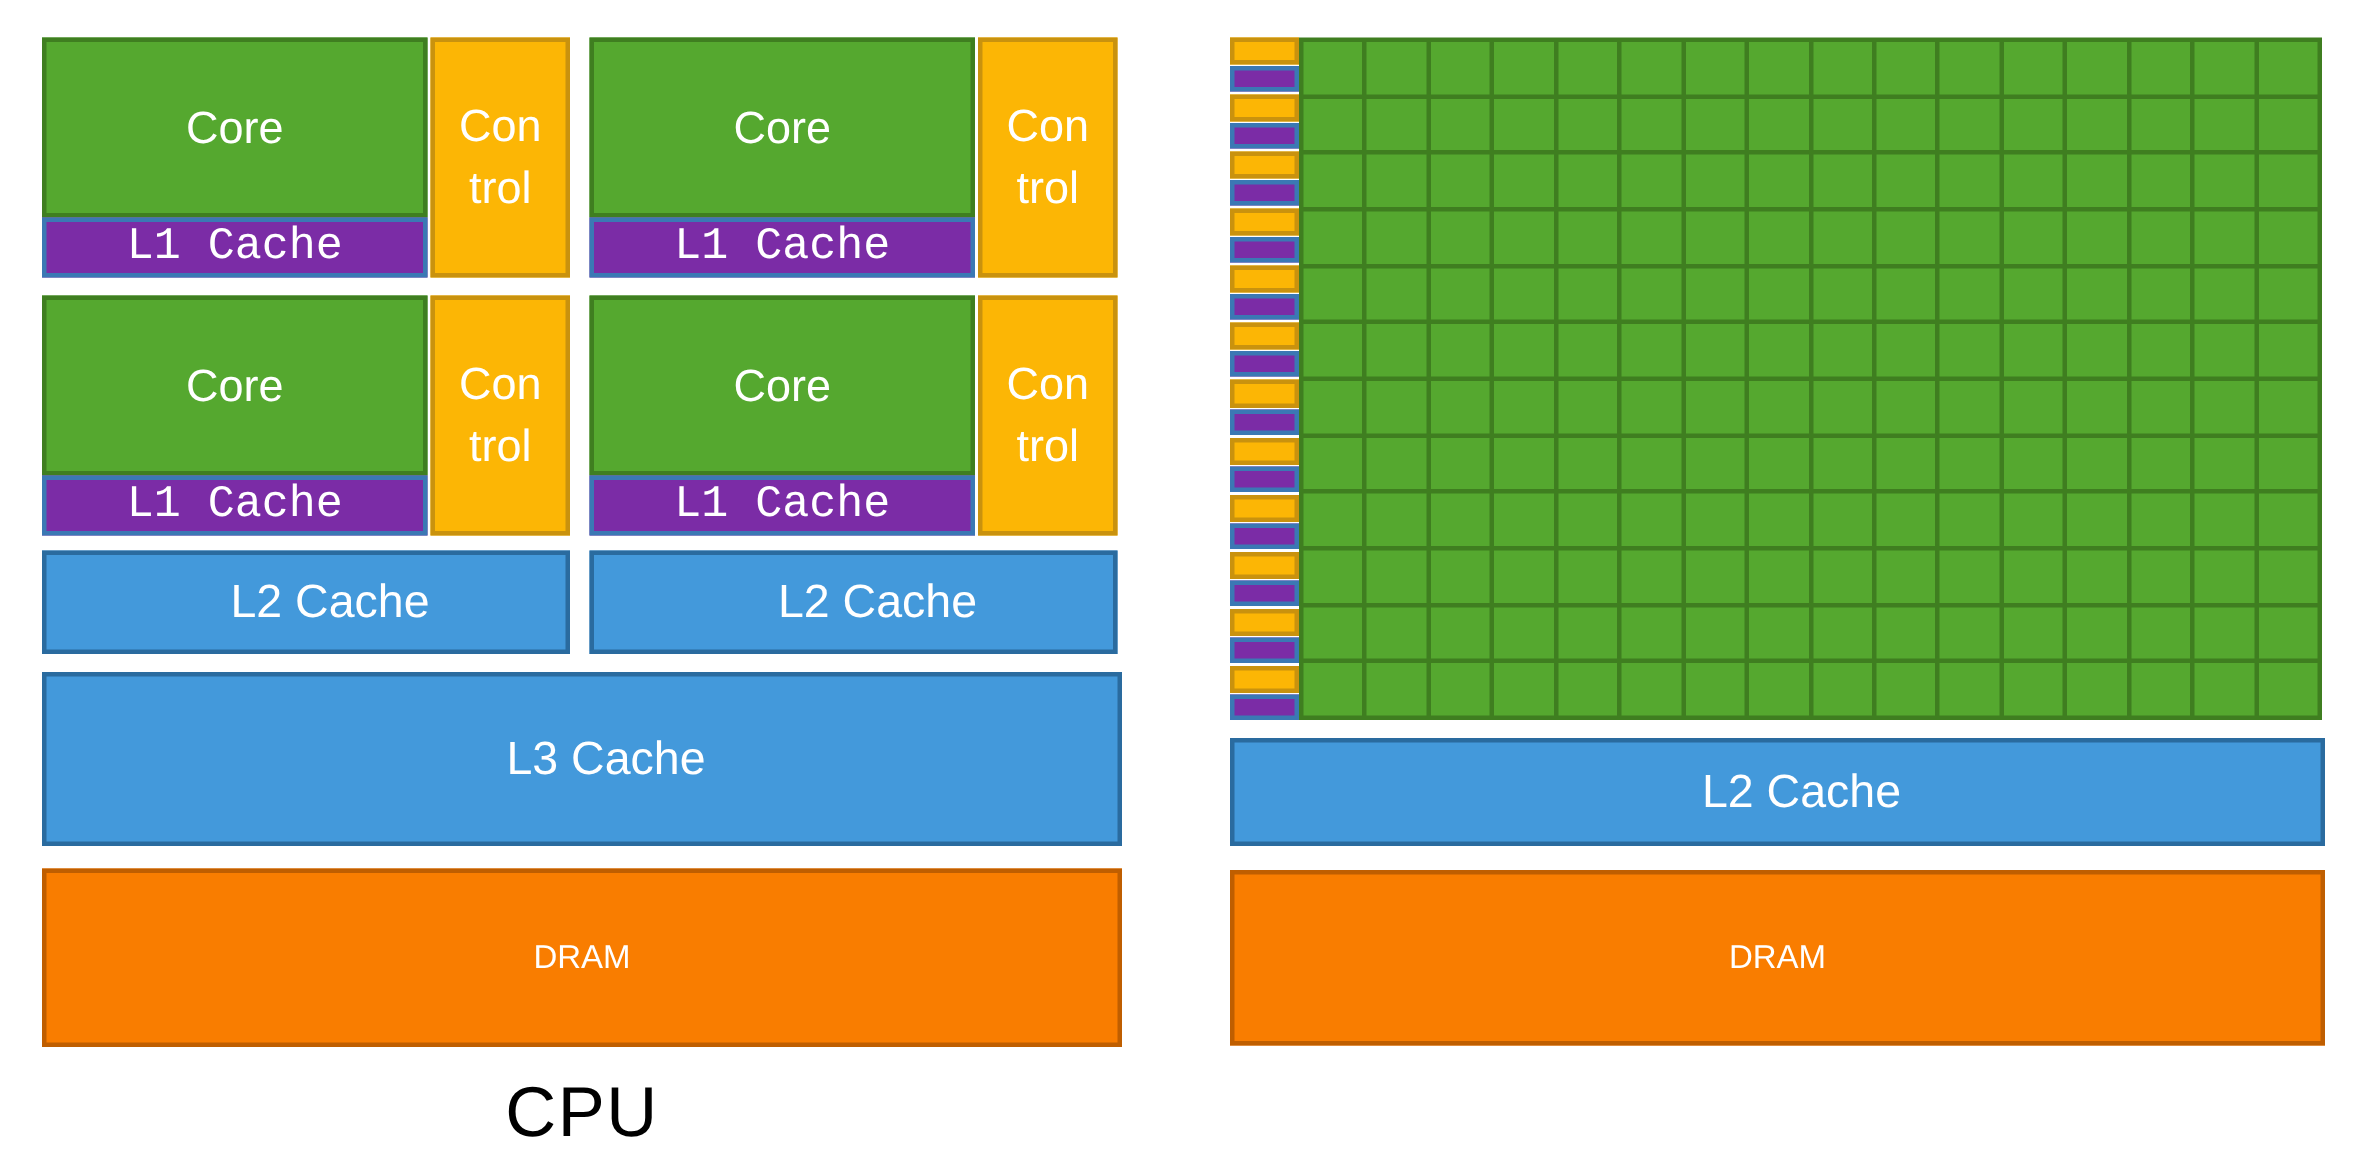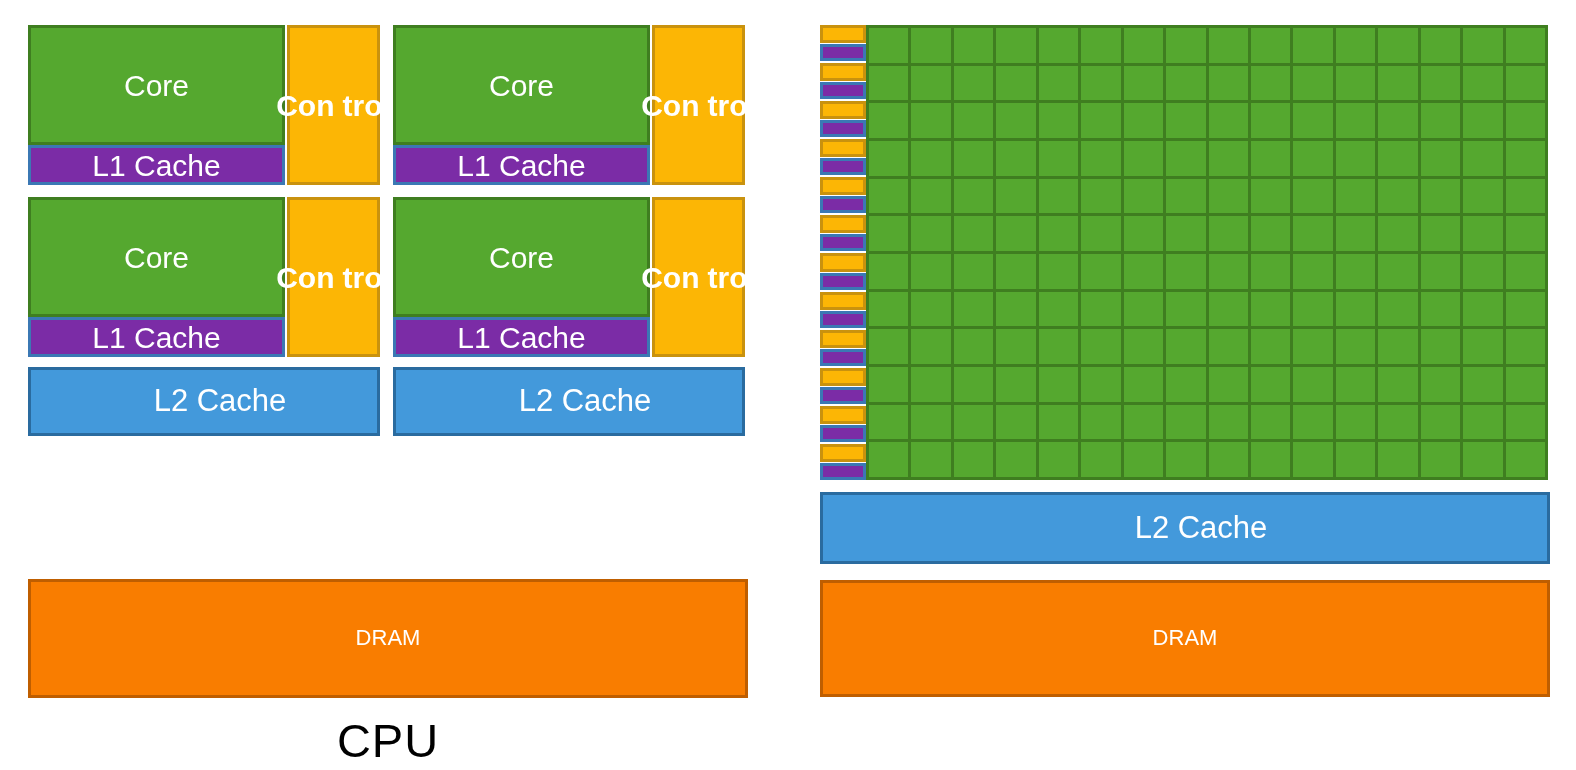--- a/index.html
+++ b/index.html
@@ -18,7 +18,7 @@
   .purple-block{background:var(--purple);border:3px solid var(--purpleB);}
   .blue-block{background:var(--blue);border:3px solid var(--blueB);font-size:31px;padding-left:32px;}
   .dram-block{background:var(--dorange);border:3px solid var(--dorangeB);font-size:22px;justify-content:center;}
-  .control-text{display:flex;flex-direction:row;gap:8px;font-weight:bold;}
+  .control-text{display:flex;flex-direction:column;gap:8px;}
   .section-label{
     position:absolute;width:100%;text-align:center;color:var(--black,#000);
     font-size:47px;letter-spacing:1px;

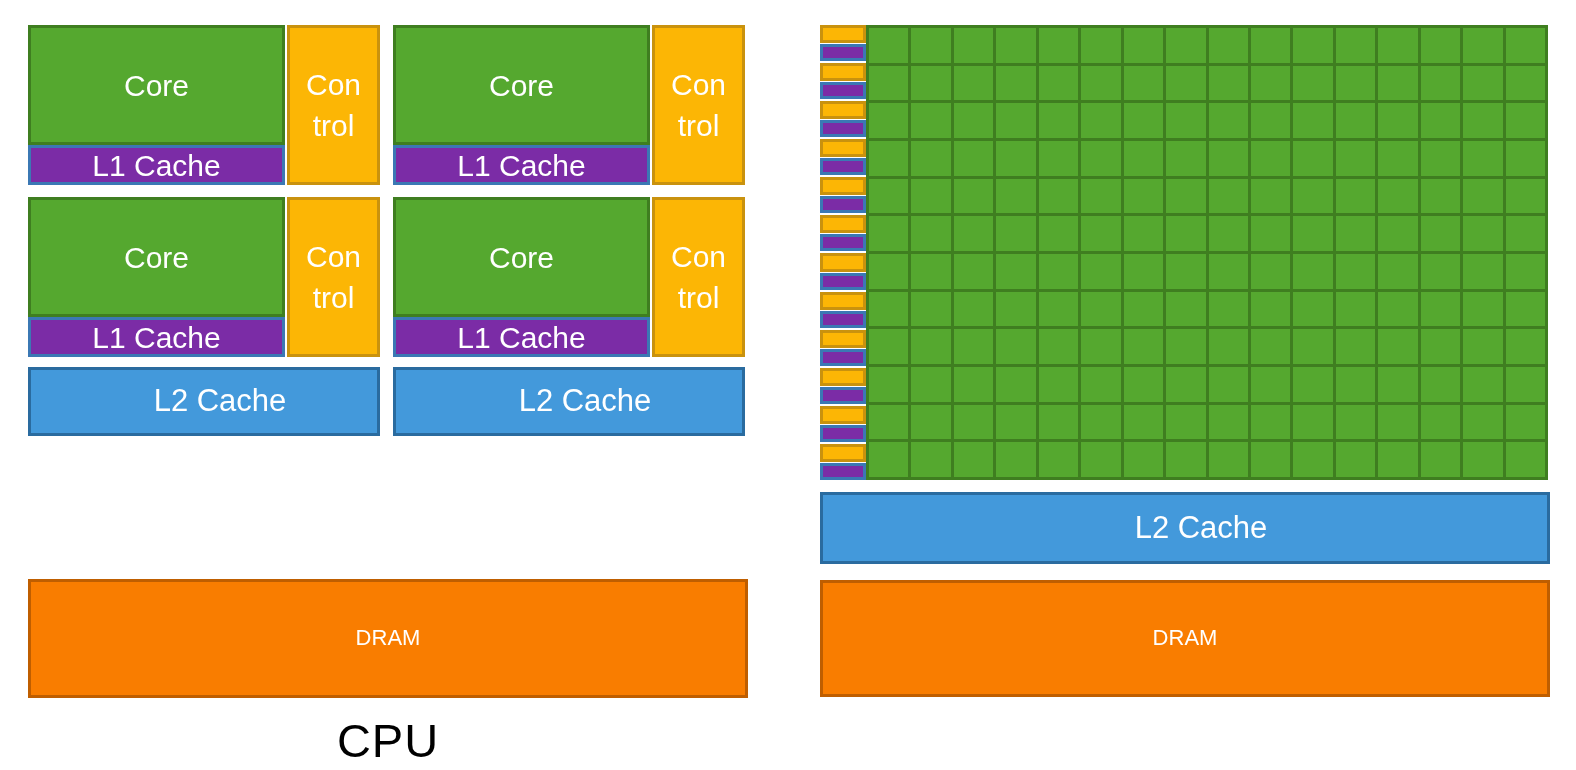--- a/index.html
+++ b/index.html
@@ -15,7 +15,7 @@
   }
   .green-block{background:var(--green);border:3px solid var(--greenB);}
   .yellow-block{background:var(--yellow);border:3px solid var(--yellowB);}
-  .purple-block{background:var(--purple);border:3px solid var(--purpleB);}
+  .purple-block{background:var(--purple);border:3px solid var(--purpleB);font-family:Liberation Mono, monospace;}
   .blue-block{background:var(--blue);border:3px solid var(--blueB);font-size:31px;padding-left:32px;}
   .dram-block{background:var(--dorange);border:3px solid var(--dorangeB);font-size:22px;justify-content:center;}
   .control-text{display:flex;flex-direction:column;gap:8px;}

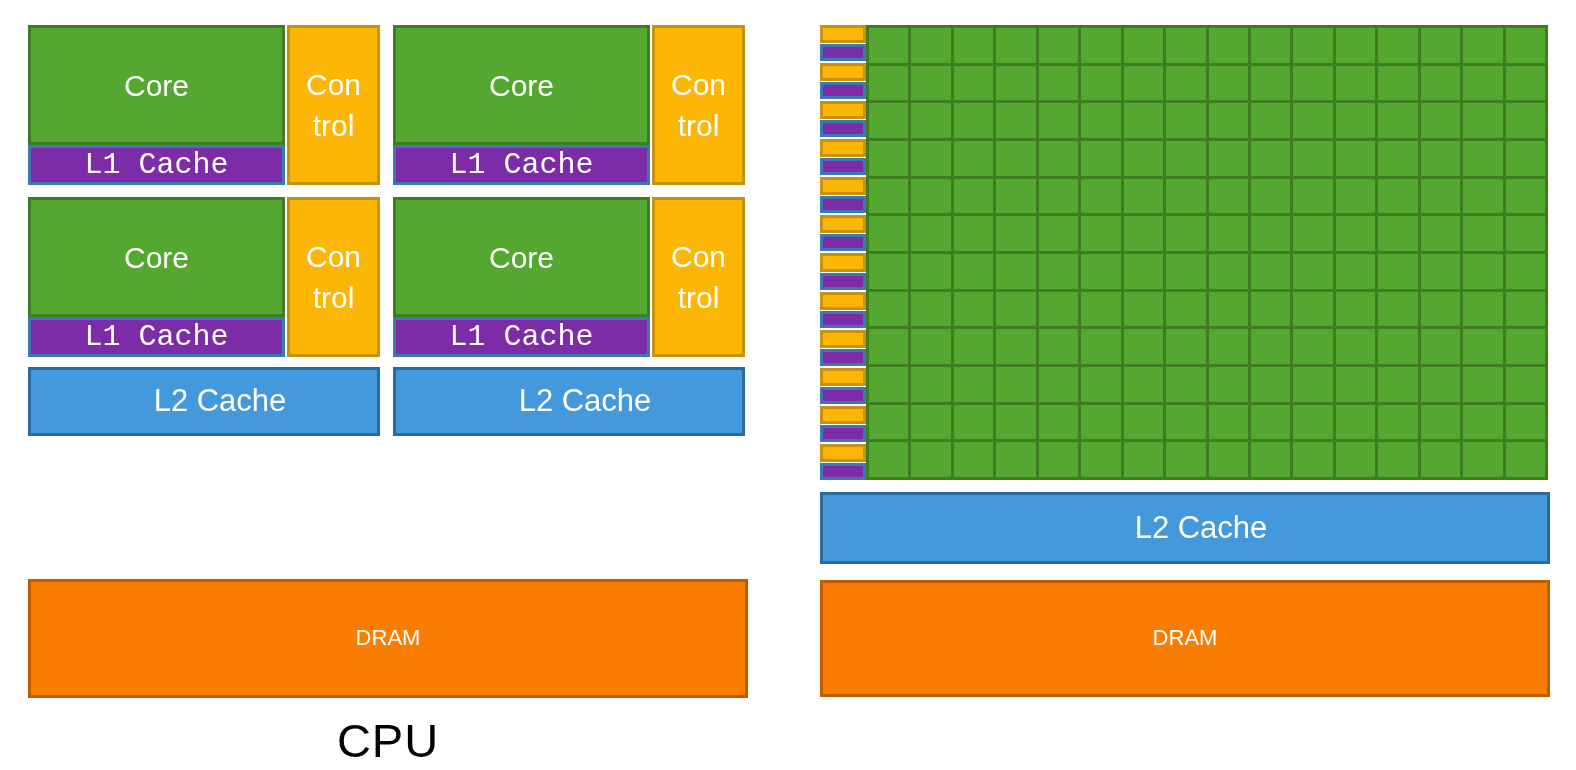--- a/index.html
+++ b/index.html
@@ -115,6 +115,9 @@
       <span>L2 Cache</span>
     </div>
 
+    <div class="block blue-block" style="left:0;top:423px;width:720px;height:116px;">
+      <span>L3 Cache</span>
+    </div>
 
     <div class="block dram-block" style="left:0;top:554px;width:720px;height:119px;">
       <span>DRAM</span>

